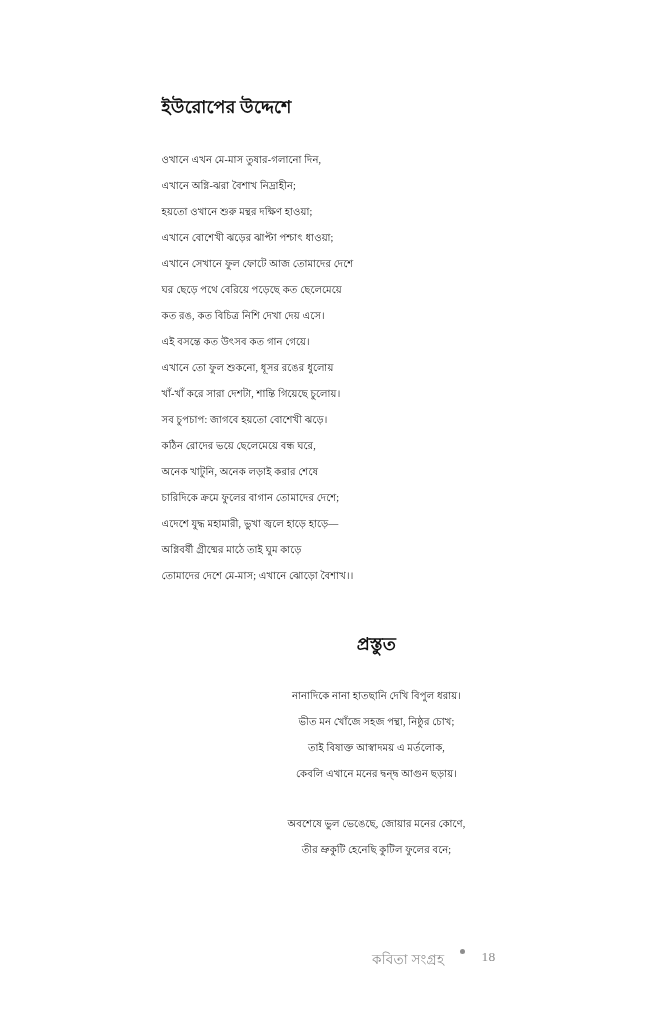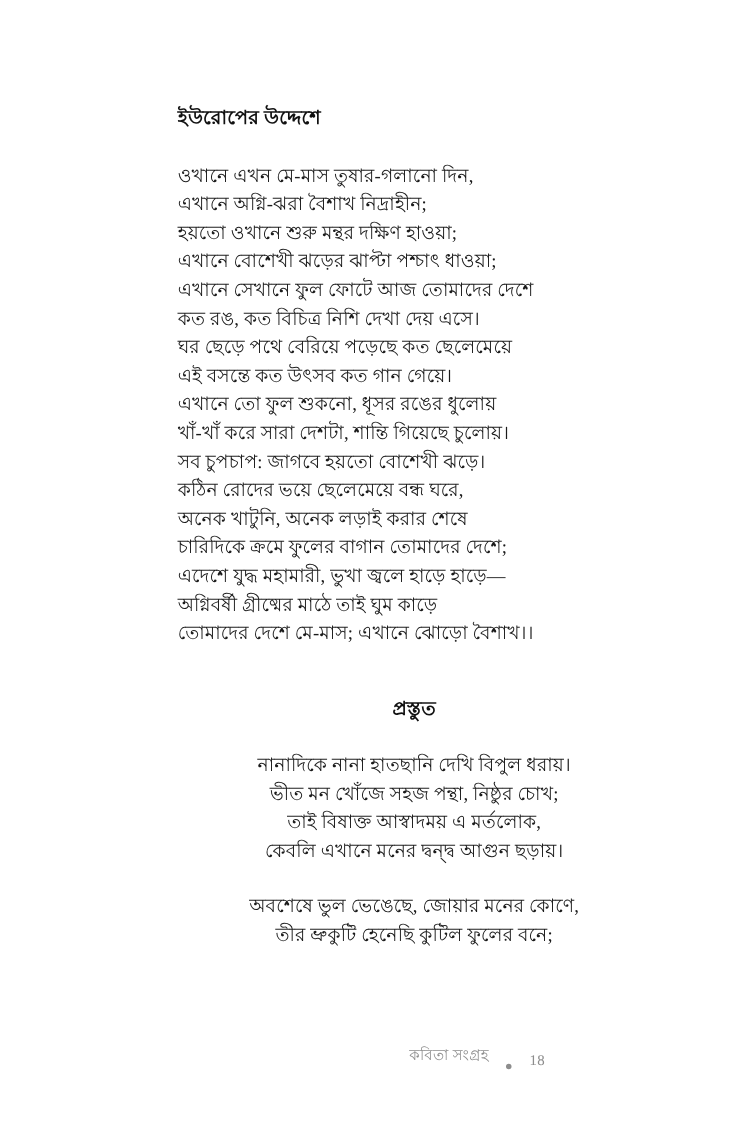--- a/index.html
+++ b/index.html
@@ -55,7 +55,7 @@
   }
 
   .line {
-    font-size: 17px;
+    font-size: 10px;
     color: #1a1a1a;
     line-height: 26px;
     white-space: nowrap;

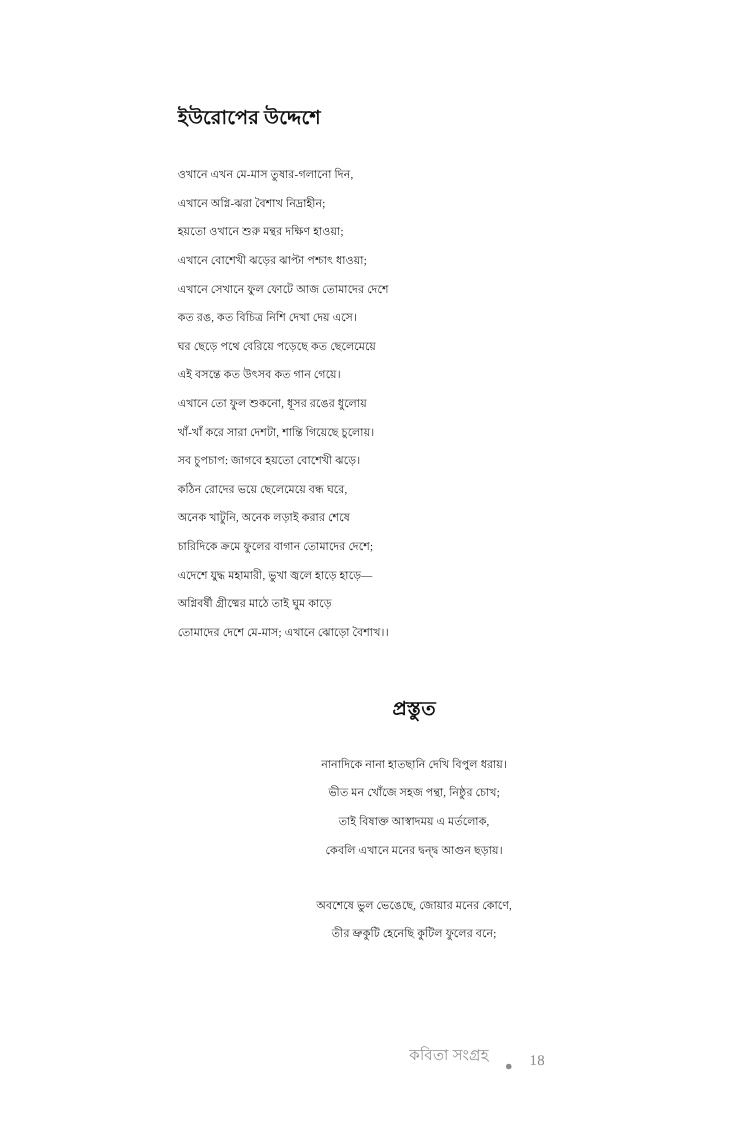--- a/index.html
+++ b/index.html
@@ -99,8 +99,8 @@
         <div class="line">হয়তো ওখানে শুরু মন্থর দক্ষিণ হাওয়া;</div>
         <div class="line">এখানে বোশেখী ঝড়ের ঝাপ্টা পশ্চাৎ ধাওয়া;</div>
         <div class="line">এখানে সেখানে ফুল ফোটে আজ তোমাদের দেশে</div>
+        <div class="line">ঘর ছেড়ে পথে বেরিয়ে পড়েছে কত ছেলেমেয়ে</div>
         <div class="line">কত রঙ, কত বিচিত্র নিশি দেখা দেয় এসে।</div>
-        <div class="line">ঘর ছেড়ে পথে বেরিয়ে পড়েছে কত ছেলেমেয়ে</div>
         <div class="line">এই বসন্তে কত উৎসব কত গান গেয়ে।</div>
         <div class="line">এখানে তো ফুল শুকনো, ধূসর রঙের ধুলোয়</div>
         <div class="line">খাঁ-খাঁ করে সারা দেশটা, শান্তি গিয়েছে চুলোয়।</div>

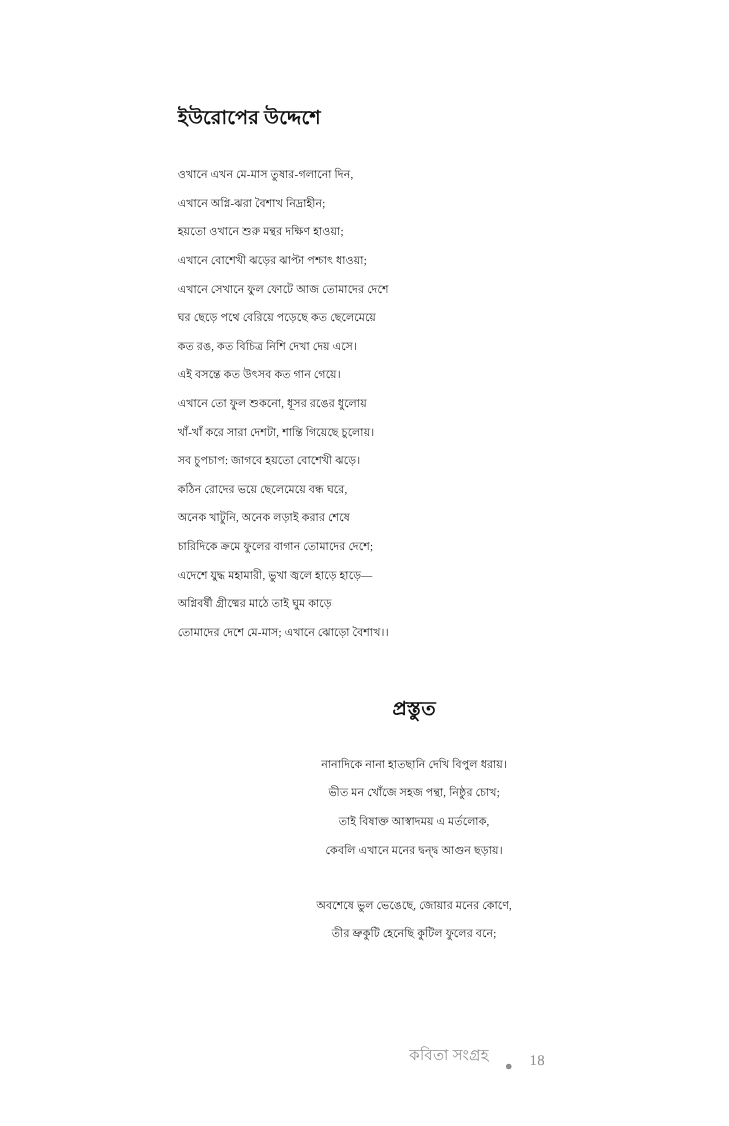--- a/index.html
+++ b/index.html
@@ -71,7 +71,7 @@
     letter-spacing: 0.3px;
     white-space: nowrap;
     display: flex;
-    align-items: flex-end;
+    align-items: flex-start;
     gap: 16px;
   }
 

